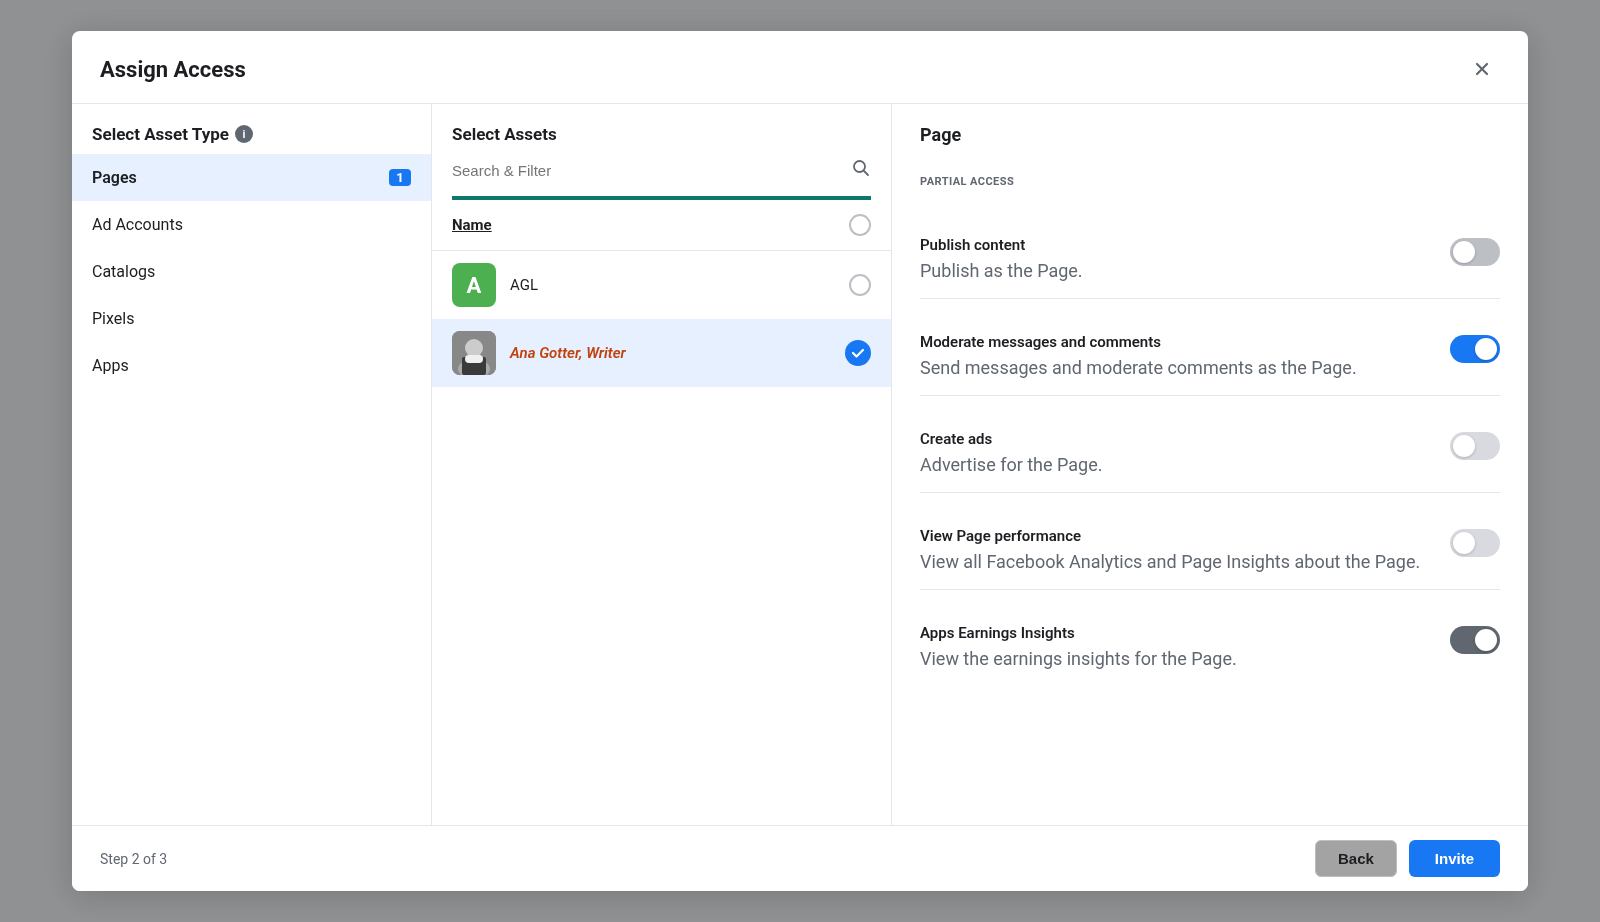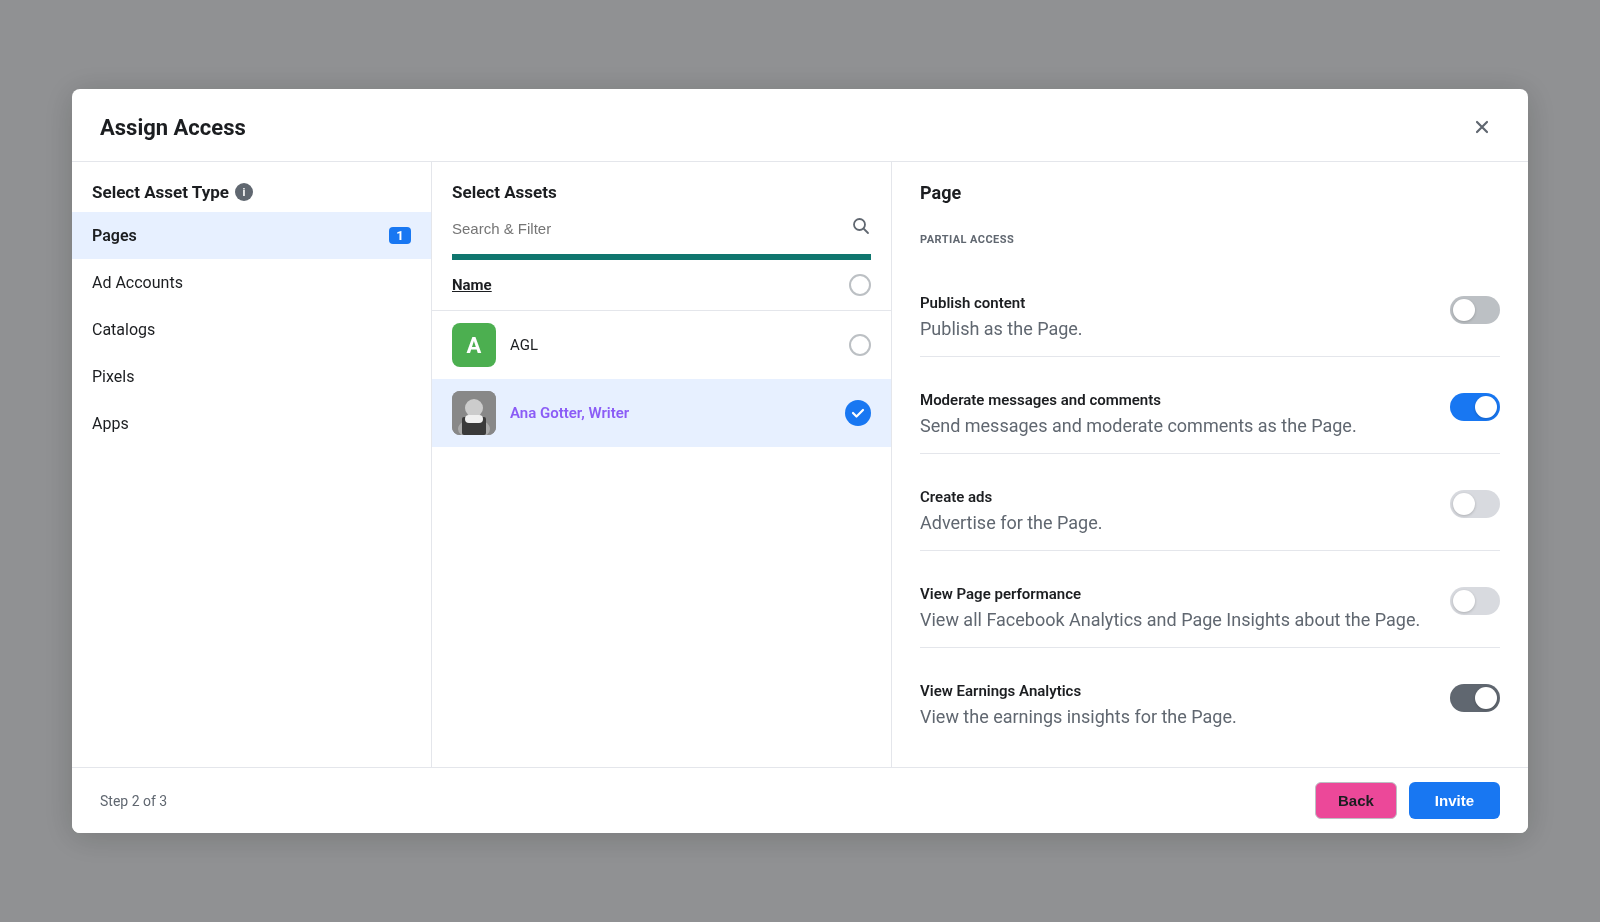--- a/index.html
+++ b/index.html
@@ -26,7 +26,7 @@
       border-radius: 8px;
       width: 1456px;
       max-width: 98vw;
-      height: 744px;
+      height: 860px;
       display: flex;
       flex-direction: column;
       overflow: hidden;

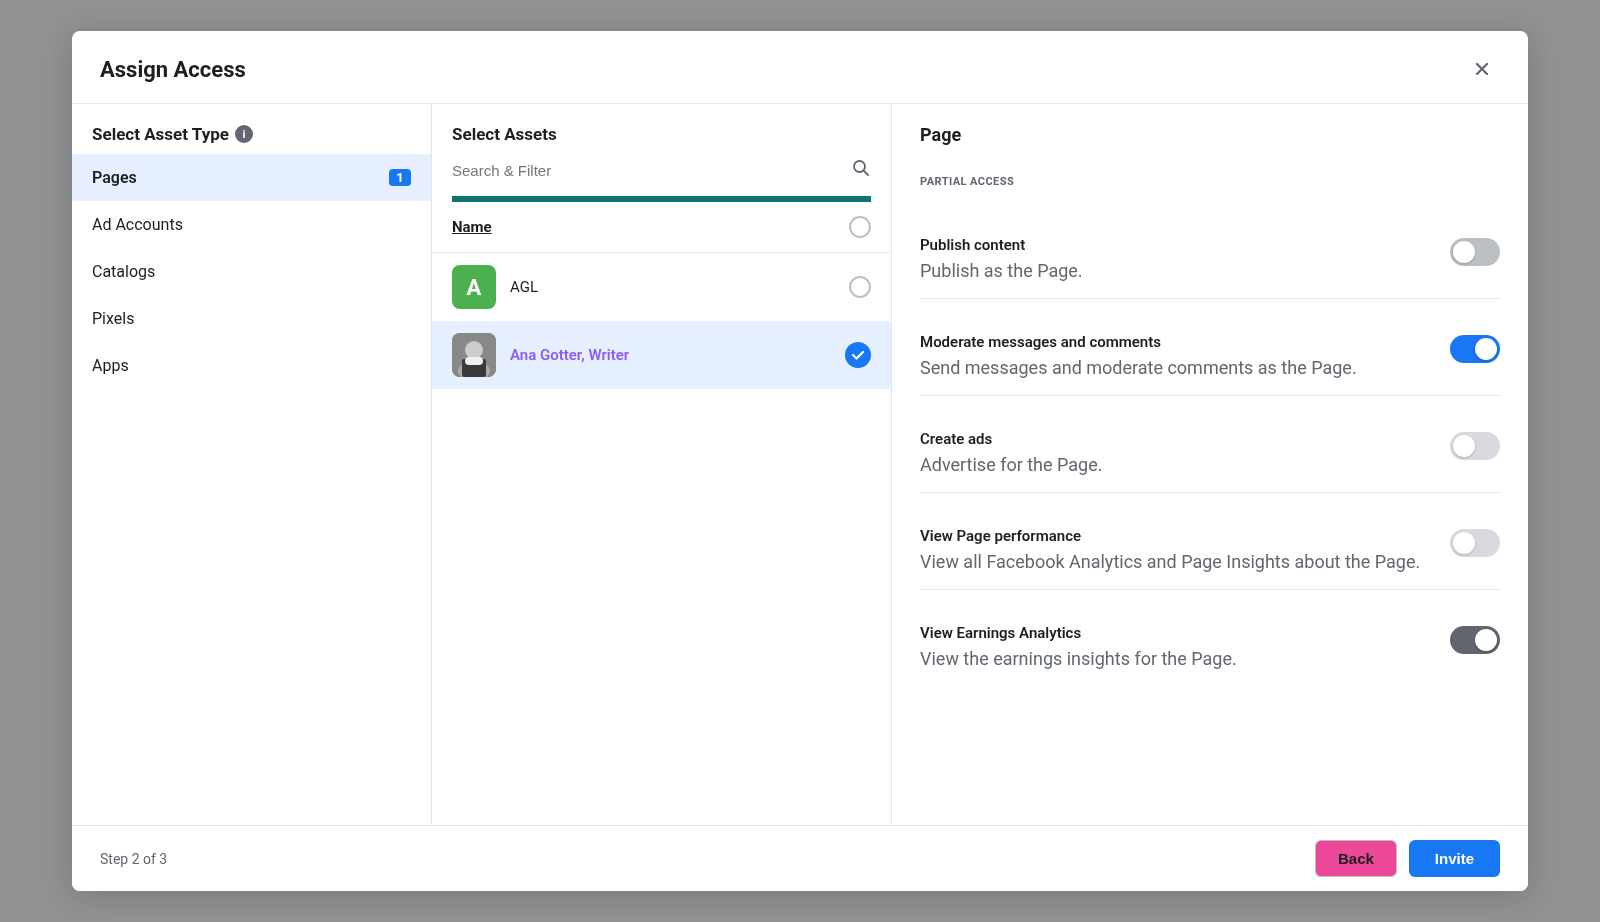--- a/index.html
+++ b/index.html
@@ -157,7 +157,7 @@
     .search-box {
       display: flex;
       align-items: center;
-      border-bottom: 6px solid #0f766e;
+      border-bottom: 4px solid #0f766e;
       padding: 0 0 14px 0;
       gap: 8px;
     }

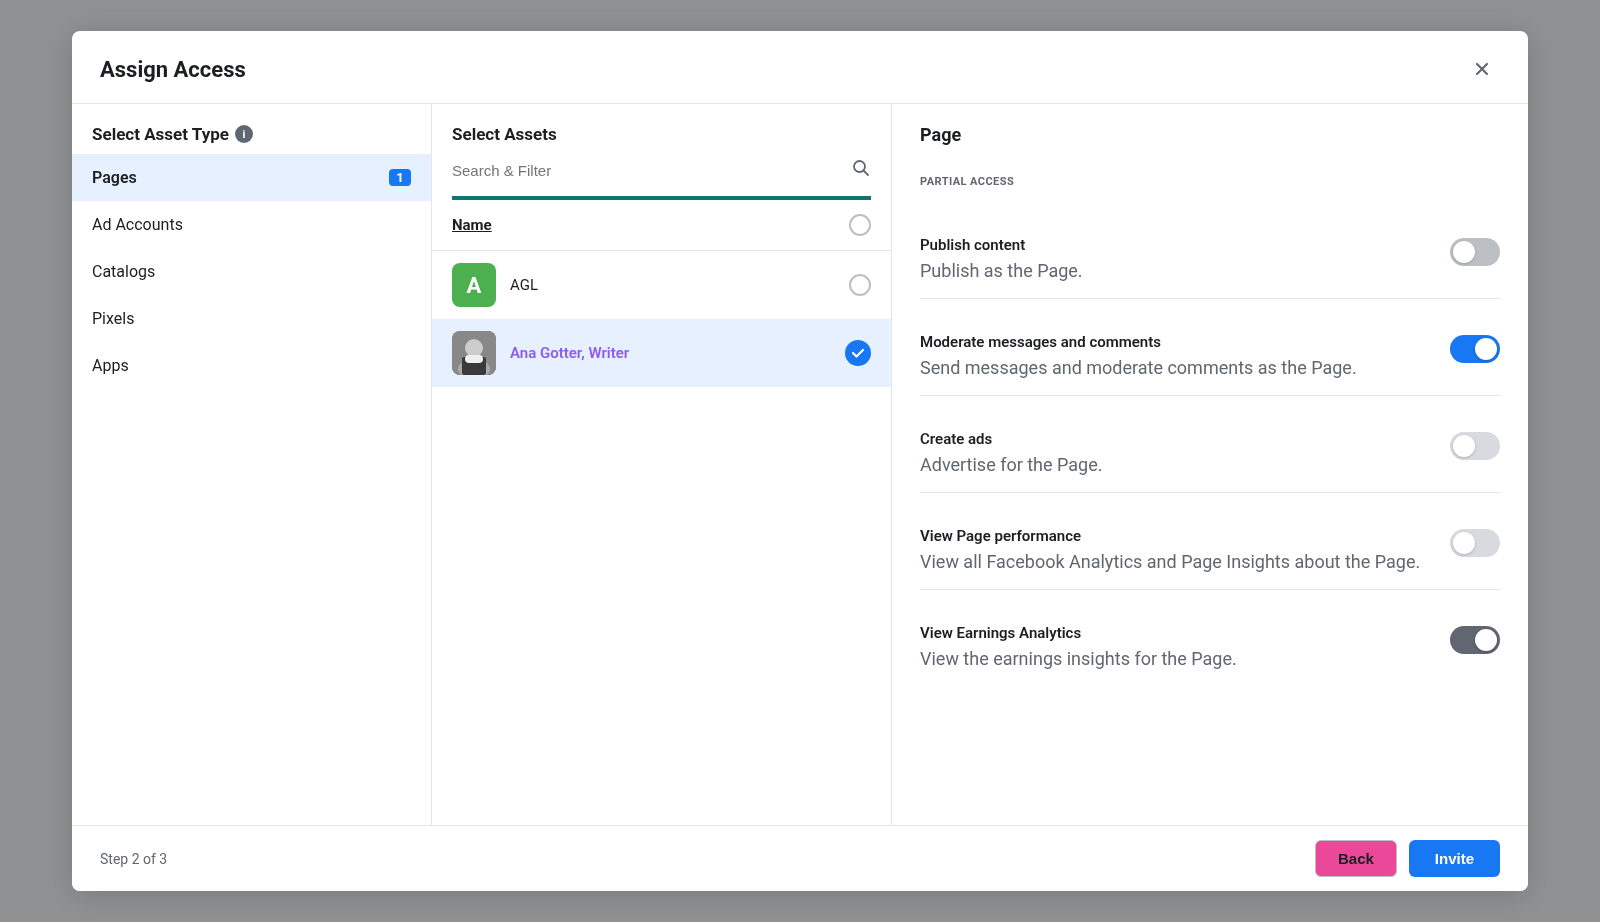--- a/index.html
+++ b/index.html
@@ -231,8 +231,9 @@
       color: #1c1e21;
     }
     .asset-name.selected-text {
-      color: #8b5cf6;
+      color: #c2410c;
       font-weight: 600;
+      font-style: italic;
     }
     .check-circle {
       width: 26px;

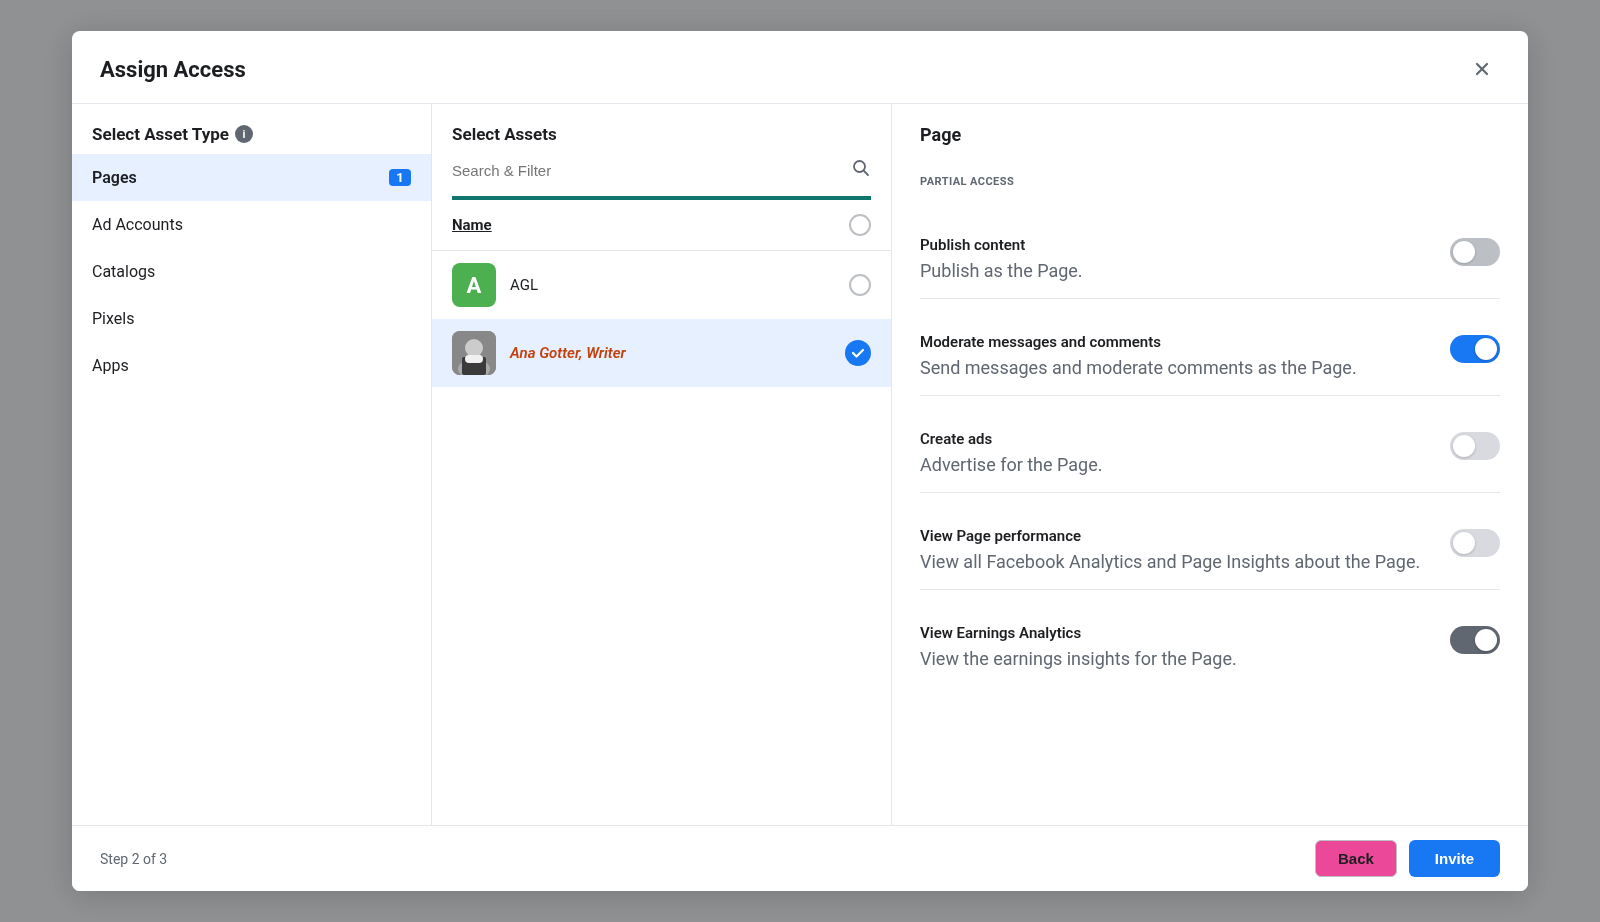--- a/index.html
+++ b/index.html
@@ -530,7 +530,7 @@
 
         <div class="permission-row">
           <div class="permission-text">
-            <div class="permission-name">View Earnings Analytics</div>
+            <div class="permission-name">Apps Earnings Insights</div>
             <div class="permission-desc">View the earnings insights for the Page.</div>
           </div>
           <div class="toggle-wrap">

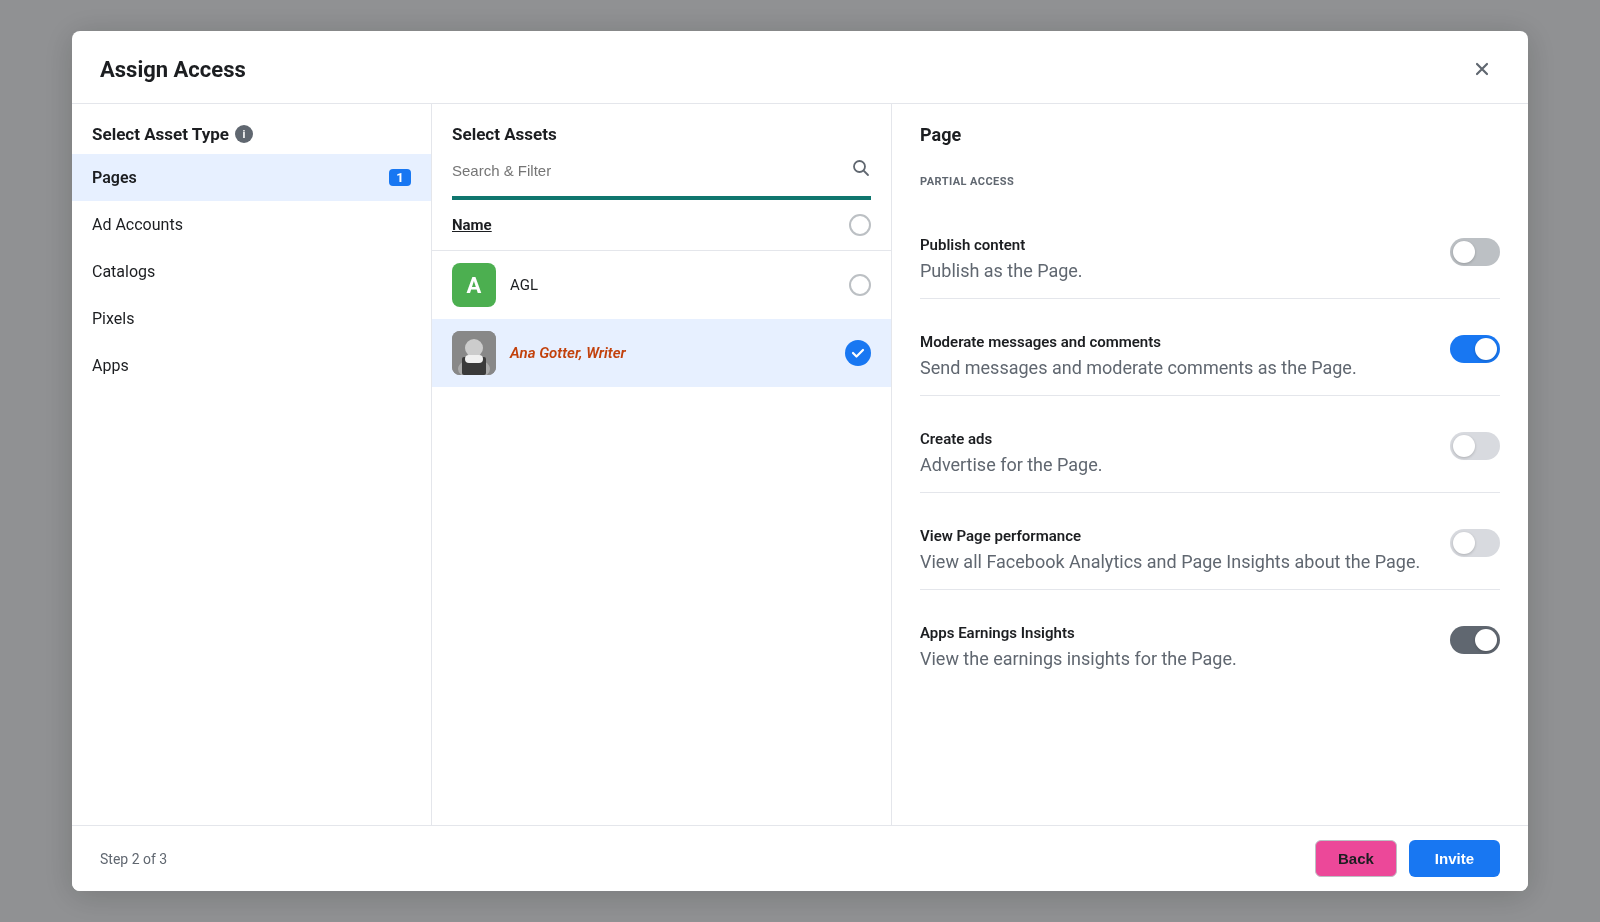--- a/index.html
+++ b/index.html
@@ -343,7 +343,7 @@
       gap: 12px;
     }
     .btn-back {
-      background: #ec4899;
+      background: #a3a3a3;
       border: 1px solid #bcc0c4;
       border-radius: 6px;
       padding: 9px 22px;

